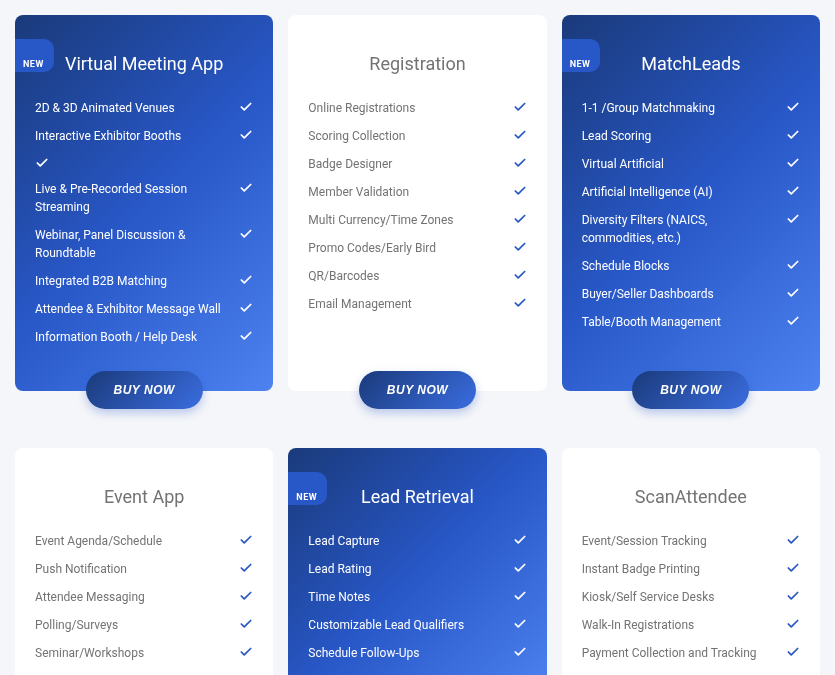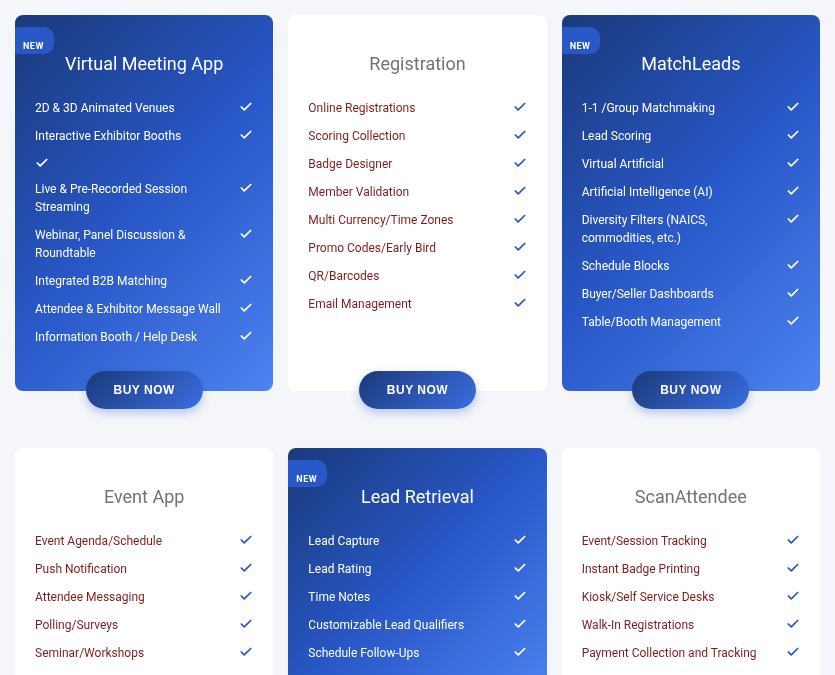--- a/index.html
+++ b/index.html
@@ -32,14 +32,14 @@
     }
     .badge-new {
       position: absolute;
-      top: 12px;
+      top: 24px;
       left: 0;
       background: #2857c7;
       color: #fff;
       font-size: 9px;
       font-weight: 700;
       letter-spacing: 0.5px;
-      padding: 14px 10px 3px 8px;
+      padding: 20px 10px 3px 8px;
       border-radius: 0 10px 10px 0;
     }
     .card-title {

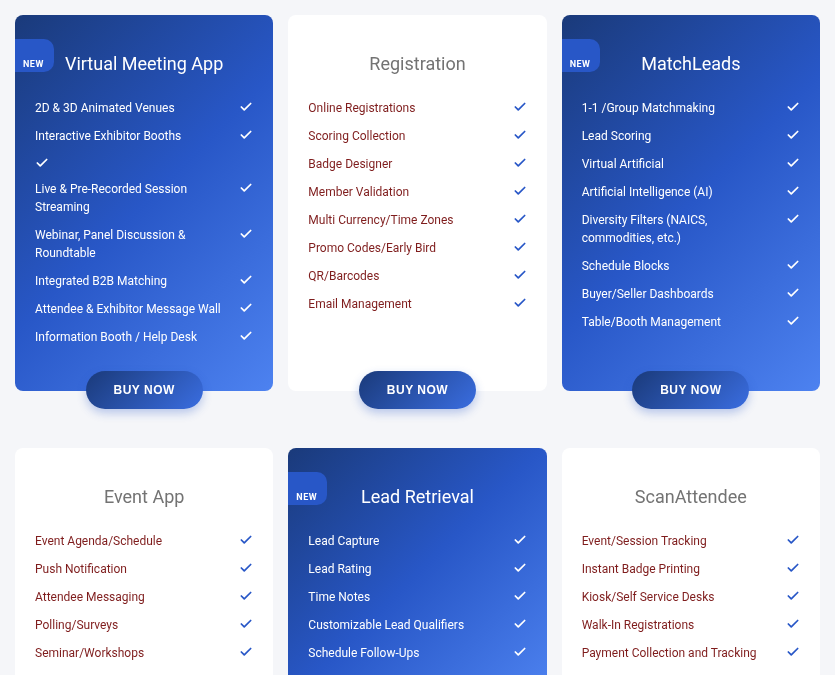--- a/index.html
+++ b/index.html
@@ -61,7 +61,7 @@
       gap: 8px;
       line-height: 1.5;
     }
-    .card-white .feature-item { color: #7f1d1d; }
+    .card-white .feature-item { color: #737373; }
     .feature-label { flex: 1; }
     .check {
       flex-shrink: 0;

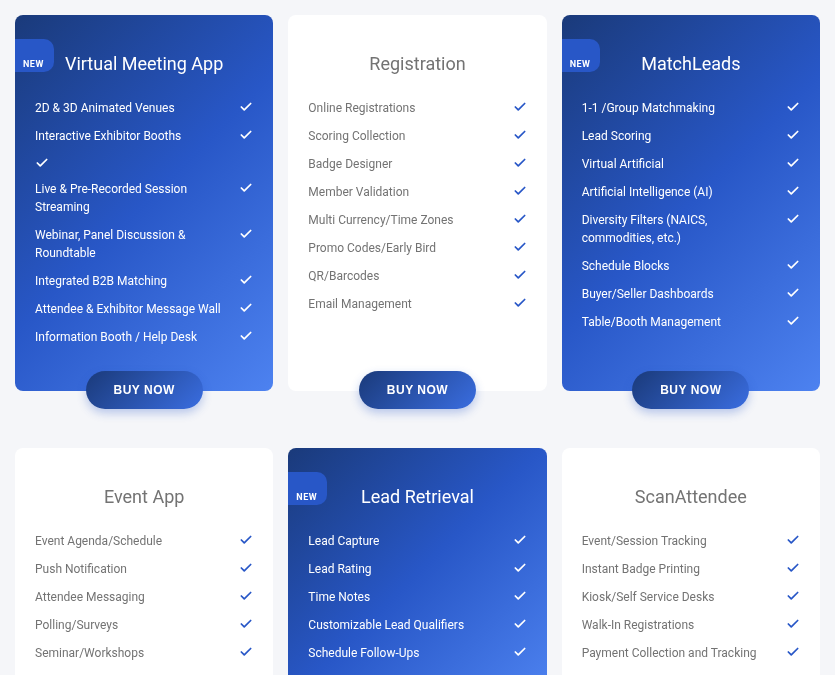--- a/index.html
+++ b/index.html
@@ -84,6 +84,7 @@
       border-radius: 999px;
       cursor: pointer;
       box-shadow: 0 4px 10px rgba(40,87,199,0.3);
+      font-style: italic;
     }
     .row2 { margin-top: 42px; }
   </style>

